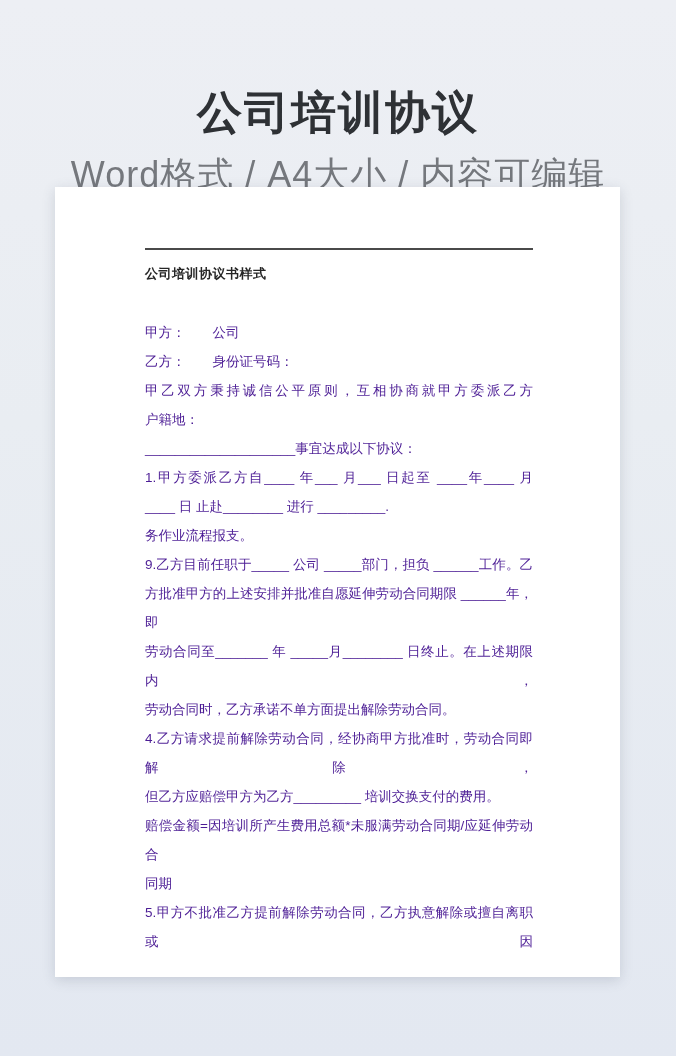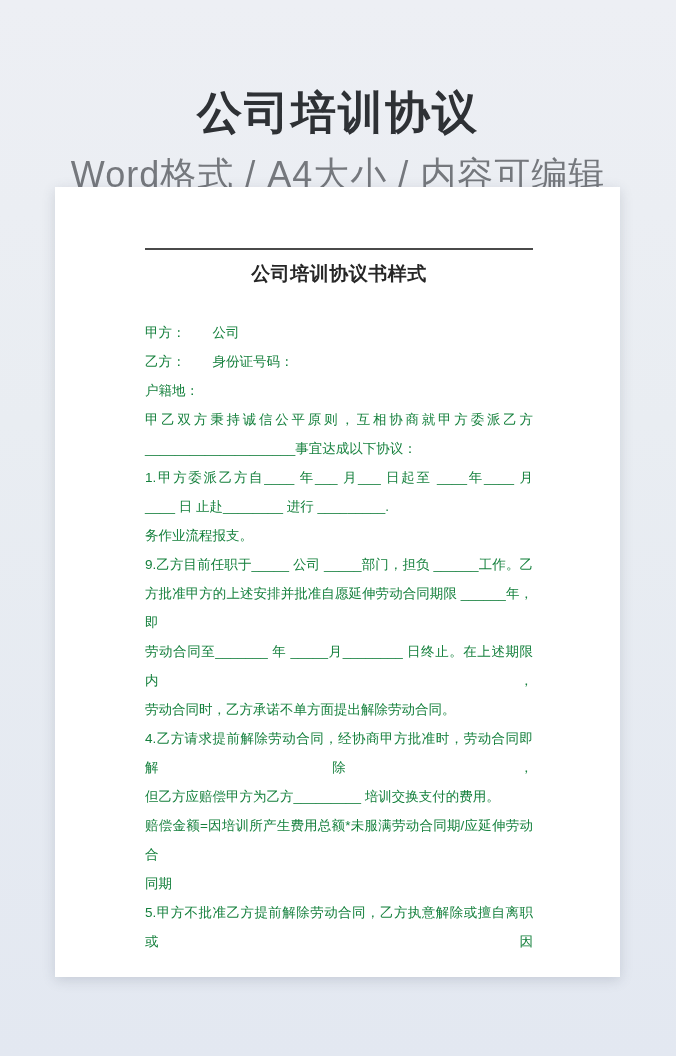--- a/index.html
+++ b/index.html
@@ -36,8 +36,8 @@
   .rule { margin-top:61px; border-top:2px solid #4a4a4a; height:0; }
   .doc-title {
     margin-top:13px;
-    text-align:center;
-    font-size:19px; line-height:22px; font-weight:700;
+    text-align:left;
+    font-size:13px; line-height:22px; font-weight:700;
     color:#262626; letter-spacing:0.5px;
   }
   .lines { margin-top:33px; }

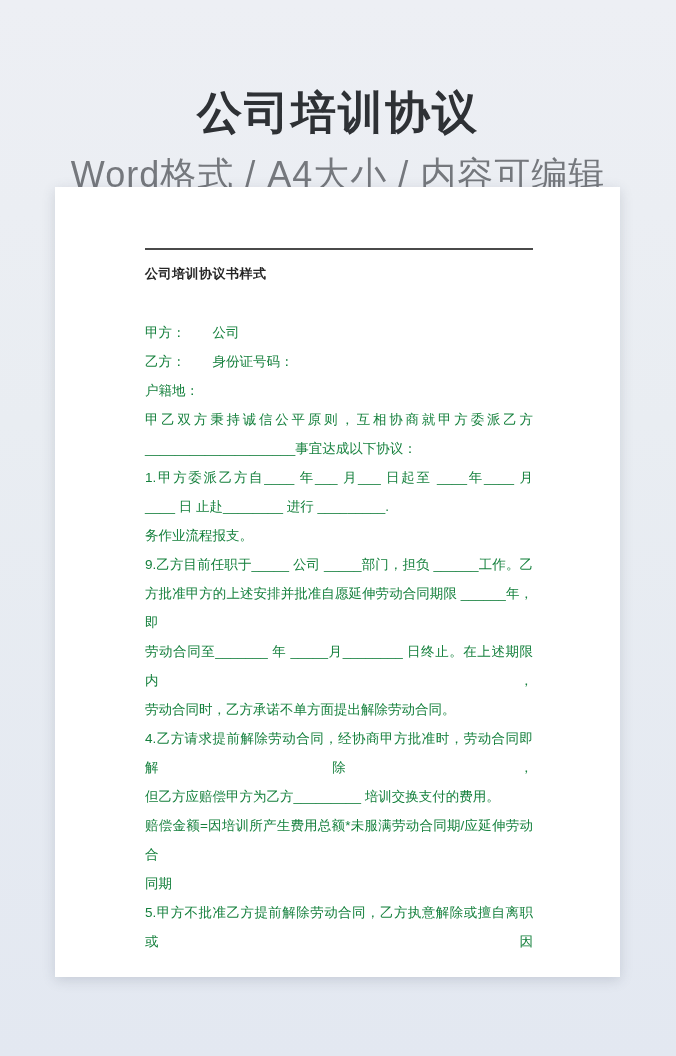--- a/index.html
+++ b/index.html
@@ -43,7 +43,7 @@
   .lines { margin-top:33px; }
   .line {
     font-size:13.5px; line-height:29px;
-    color:#15803d;
+    color:#4c1d95;
     white-space:pre-wrap;
   }
   .line.j { text-align:justify; text-align-last:justify; }

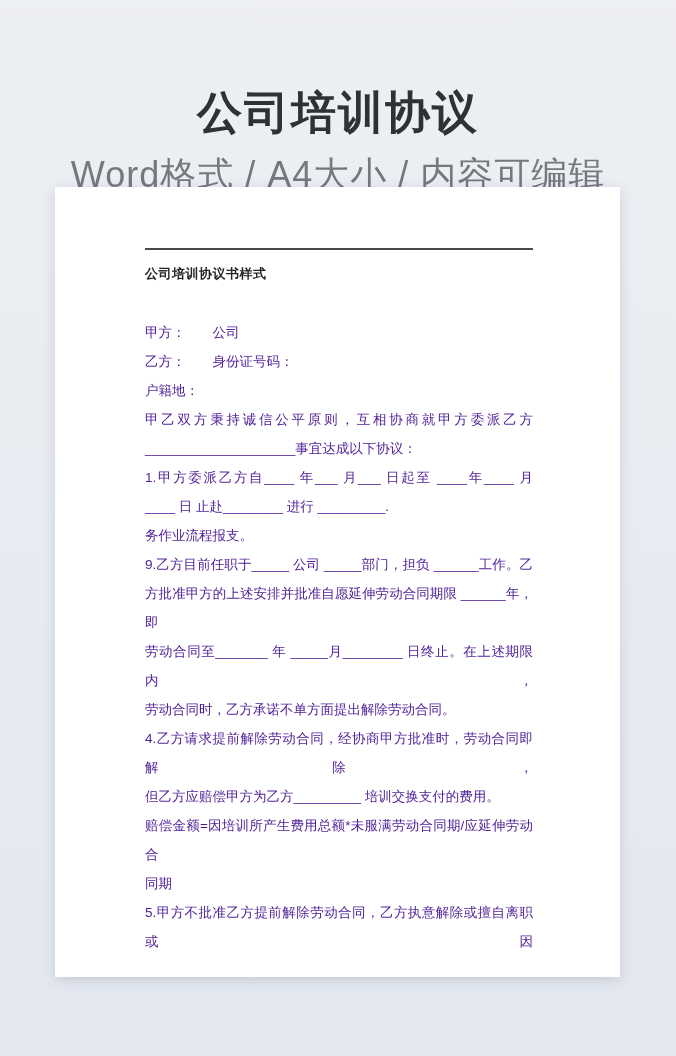--- a/index.html
+++ b/index.html
@@ -66,8 +66,8 @@
       <div class="lines">
         <div class="line">甲方：　　公司</div>
         <div class="line">乙方：　　身份证号码：</div>
+        <div class="line j">甲乙双方秉持诚信公平原则，互相协商就甲方委派乙方</div>
         <div class="line">户籍地：</div>
-        <div class="line j">甲乙双方秉持诚信公平原则，互相协商就甲方委派乙方</div>
         <div class="line">____________________事宜达成以下协议：</div>
         <div class="line j">1.甲方委派乙方自____ 年___ 月___ 日起至 ____年____ 月</div>
         <div class="line">____ 日 止赴________ 进行 _________.</div>

